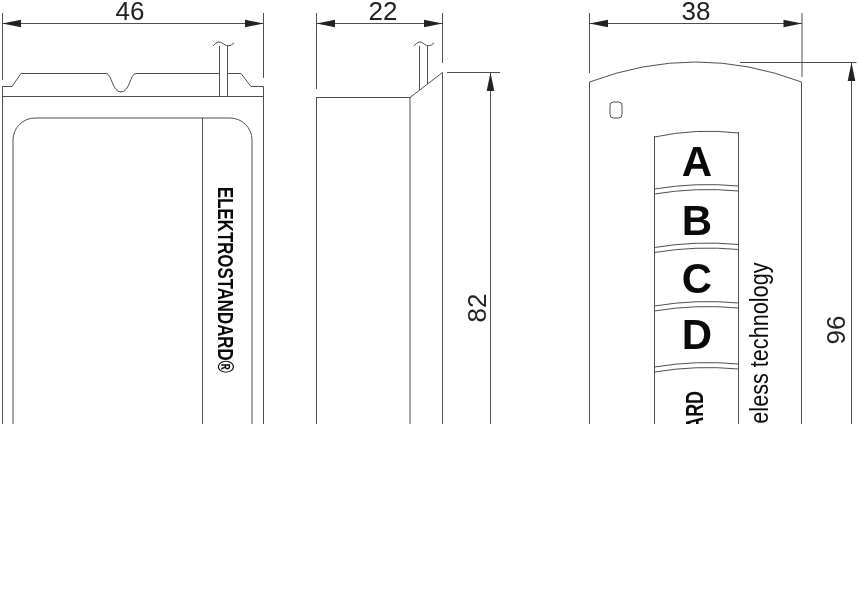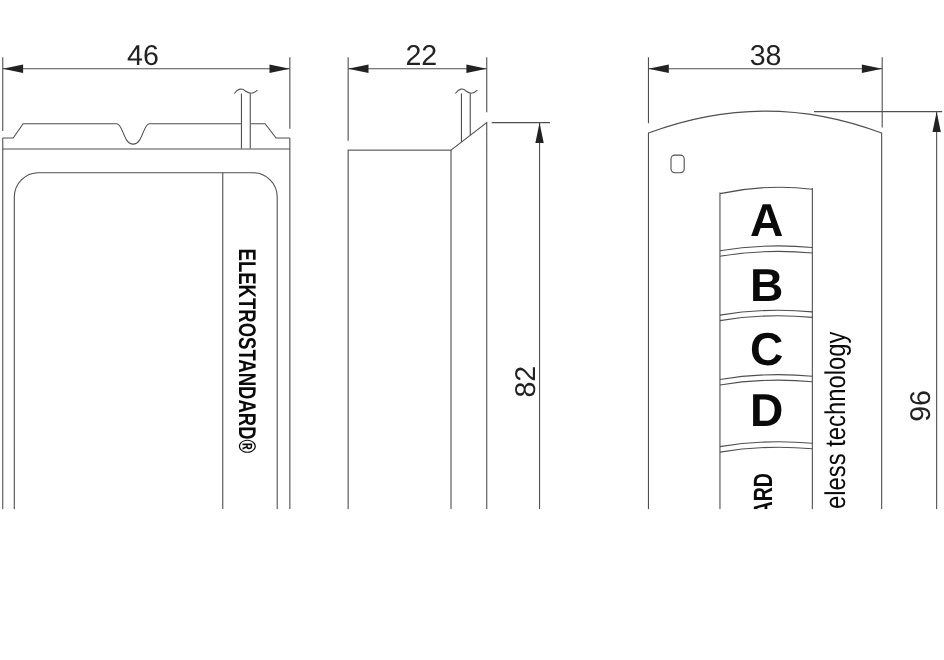--- a/index.html
+++ b/index.html
@@ -3,7 +3,7 @@
 <meta charset="utf-8">
 <style>
   html,body{margin:0;padding:0;background:var(--c-background,#fff);}
-  .stage{position:relative;width:858px;height:424px;background:var(--c-background,#fff);overflow:hidden;margin-top:39px;}
+  .stage{position:relative;width:858px;height:424px;background:var(--c-background,#fff);overflow:hidden;}
   svg text{font-family:"Liberation Sans", sans-serif;}
   .ln{fill:none;stroke:var(--c-line,#4f4f4f);stroke-width:1;stroke-linecap:butt;}
   .wh{fill:#fff;stroke:none;}

